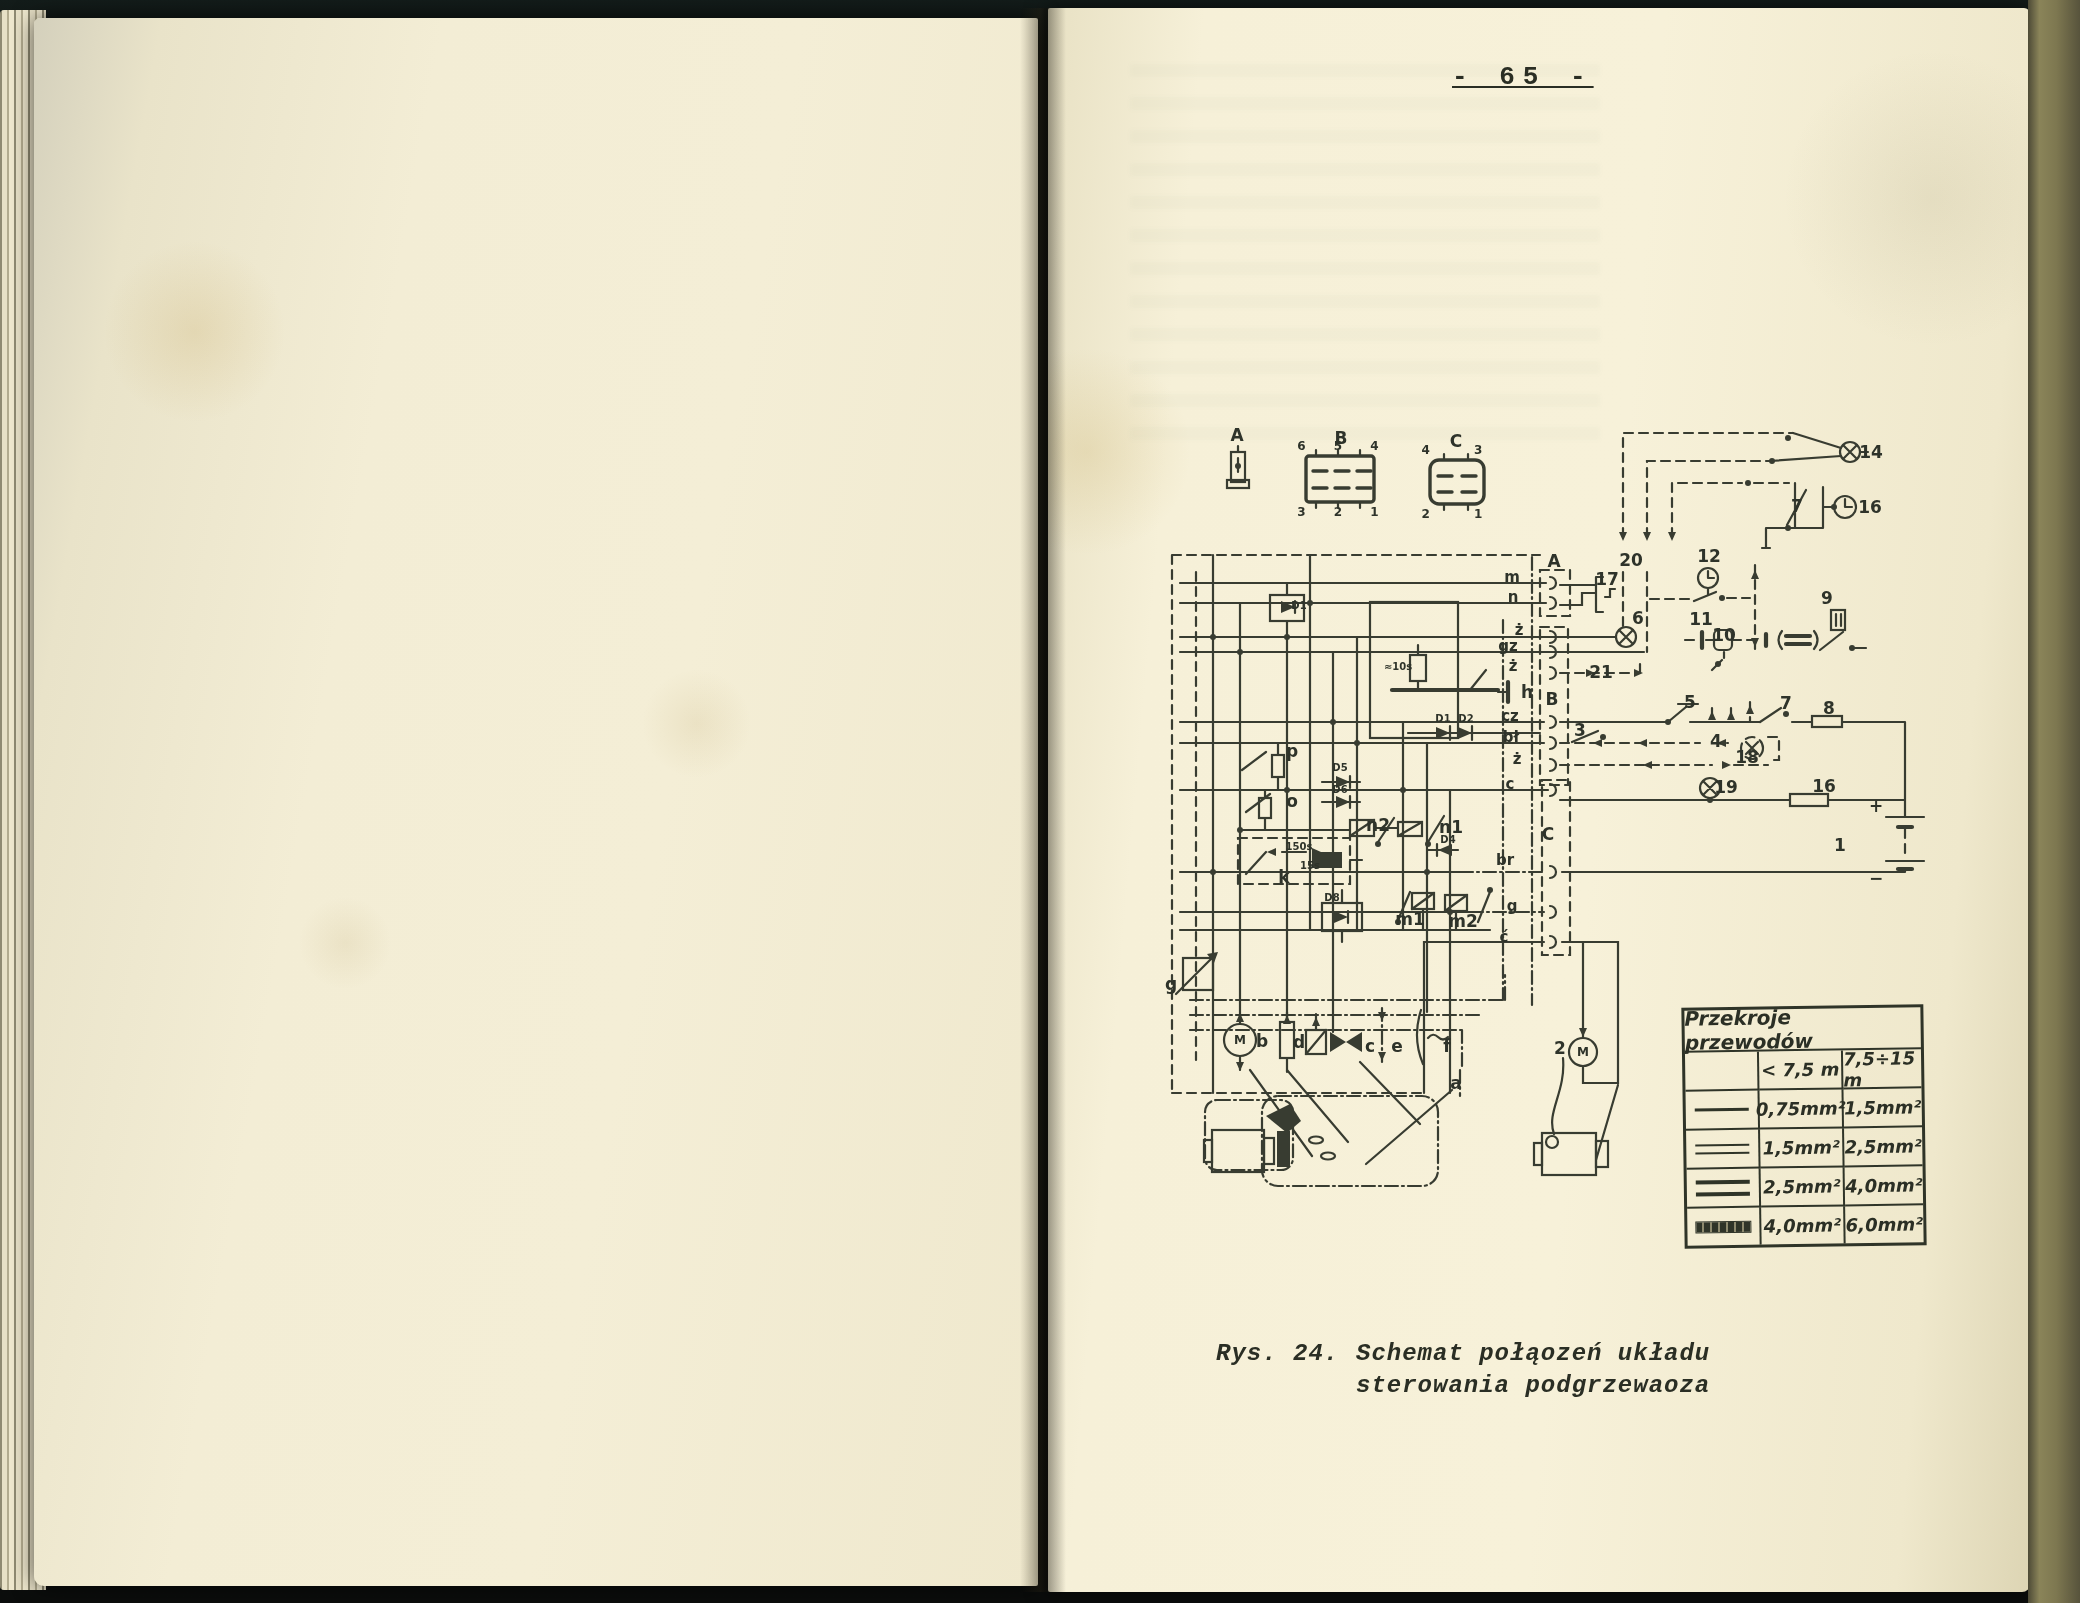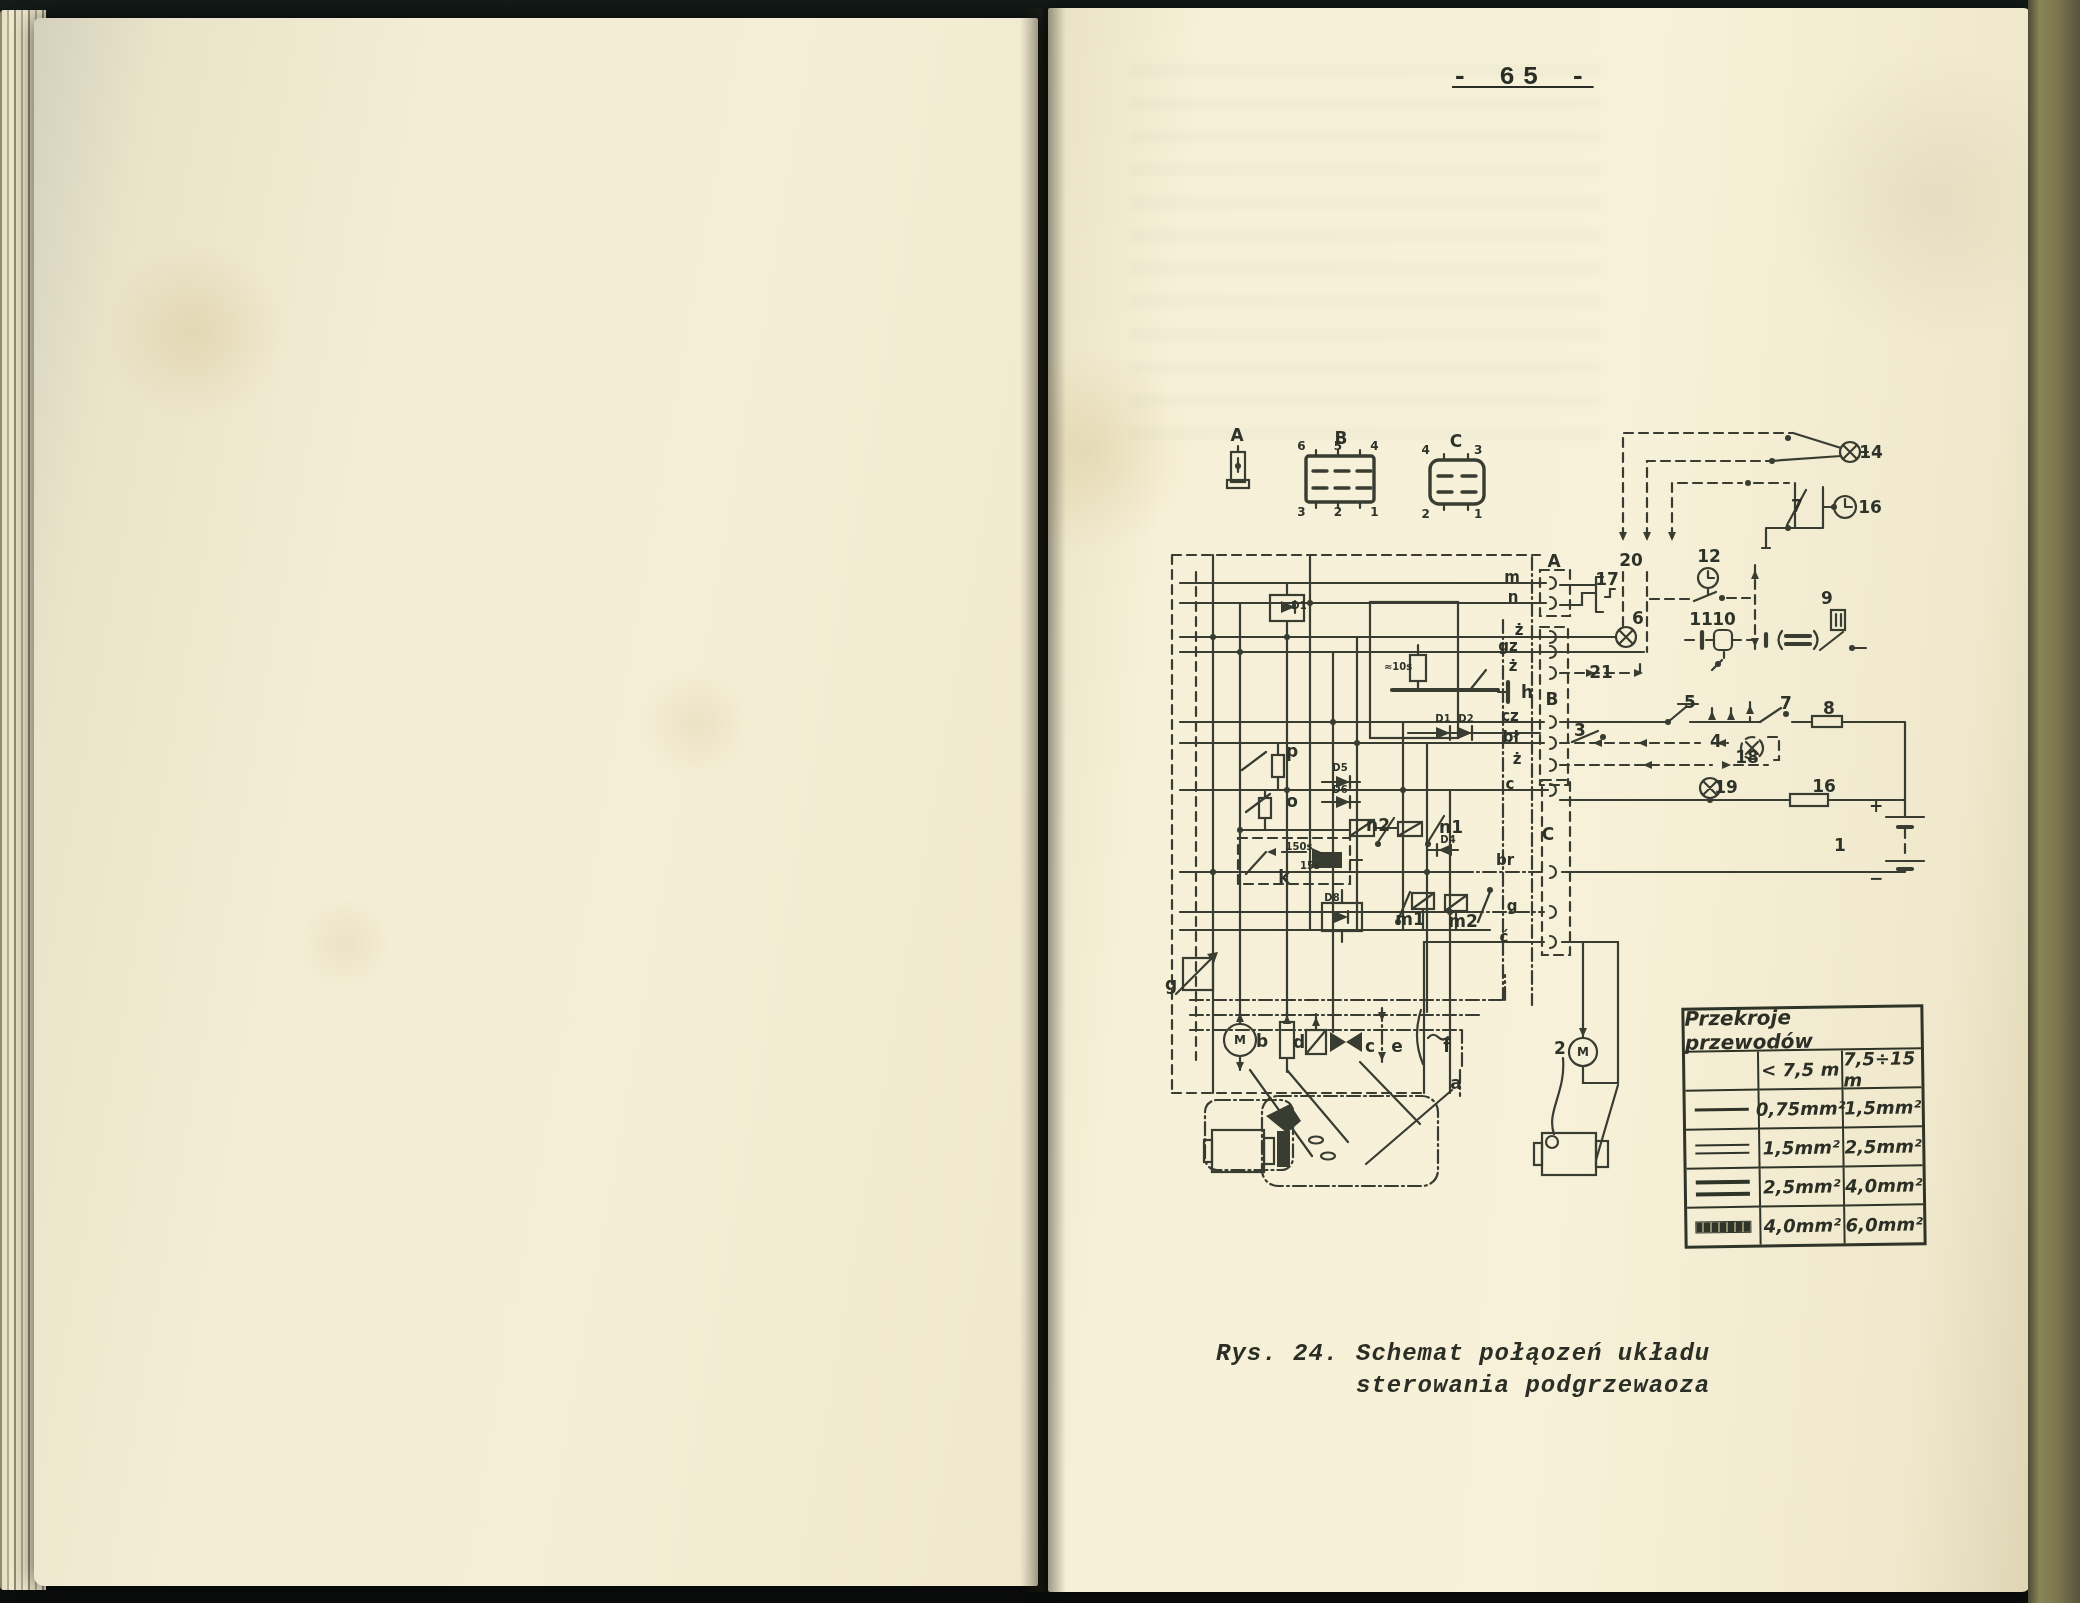--- a/index.html
+++ b/index.html
@@ -247,7 +247,7 @@
   <span class="lbl" style="left:1786px;top:703px">7</span>
   <span class="lbl" style="left:1829px;top:708px">8</span>
   <span class="lbl" style="left:1827px;top:598px">9</span>
-  <span class="lbl" style="left:1724px;top:619px">10</span>
+  <span class="lbl" style="left:1724px;top:635px">10</span>
   <span class="lbl" style="left:1701px;top:619px">11</span>
   <span class="lbl" style="left:1709px;top:556px">12</span>
   <span class="lbl" style="left:1797px;top:506px">7</span>

